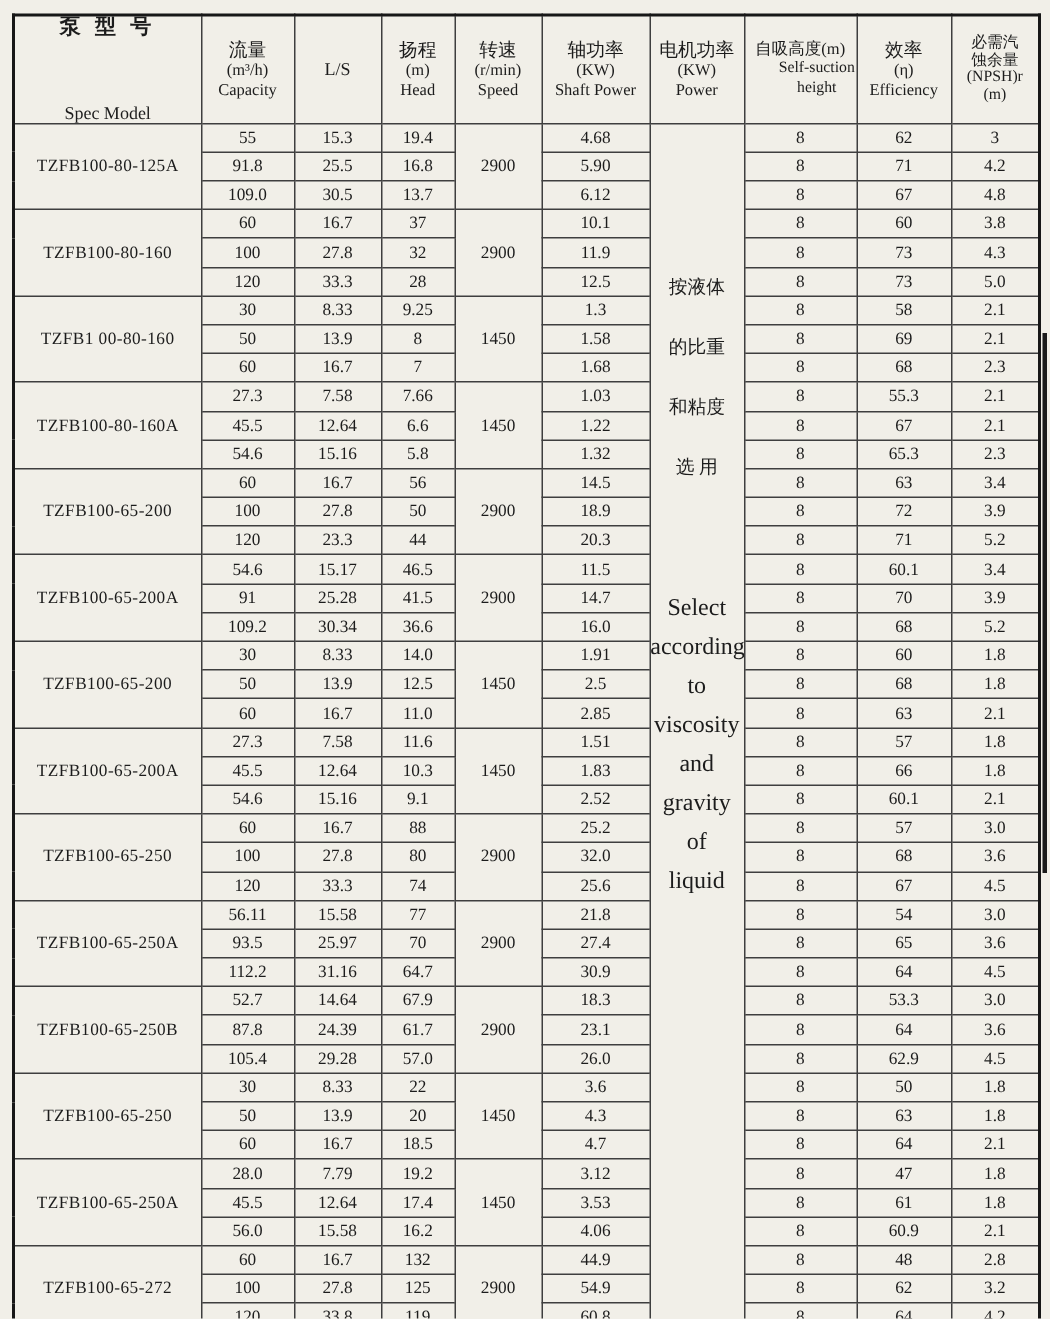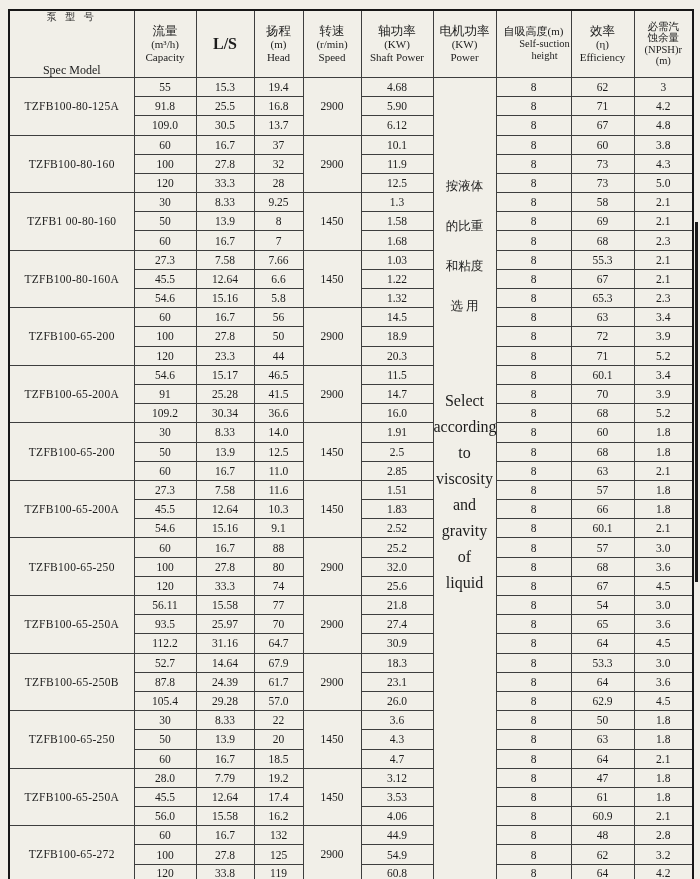--- a/index.html
+++ b/index.html
@@ -16,7 +16,7 @@
   .h-cn{font-size:12.5px;display:block;}
   .h-unit{font-size:11px;display:block;}
   .h-en{font-size:11px;display:block;}
-  .h-model .h-cn{letter-spacing:3px;font-size:10px;}
+  .h-model .h-cn{letter-spacing:3px;font-size:14px;font-weight:bold;}
   .h-model .h-en{font-size:12px;margin-top:40px;}
   .h-ls{font-size:16px;font-weight:bold;}
   .h-suction .h-cn{font-size:11px;}

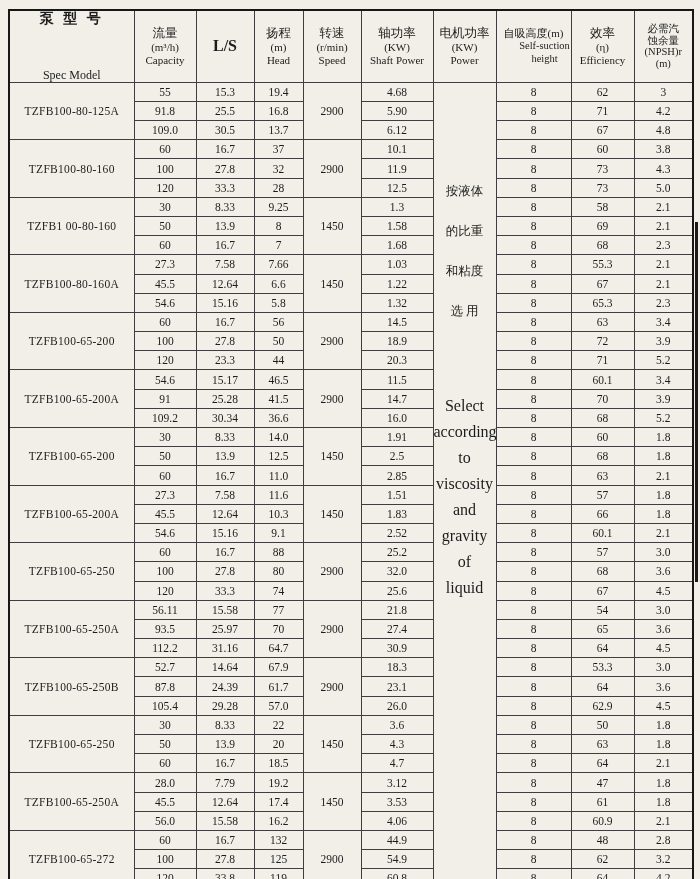--- a/index.html
+++ b/index.html
@@ -18,7 +18,7 @@
   .h-en{font-size:11px;display:block;}
   .h-model .h-cn{letter-spacing:3px;font-size:14px;font-weight:bold;}
   .h-model .h-en{font-size:12px;margin-top:40px;}
-  .h-ls{font-size:16px;font-weight:bold;}
+  .h-ls{font-size:12px;}
   .h-suction .h-cn{font-size:11px;}
   .h-suction .h-en{font-size:10.5px;margin-left:22px;}
   .h-npsh span{display:block;font-size:10.5px;line-height:11.5px;}

